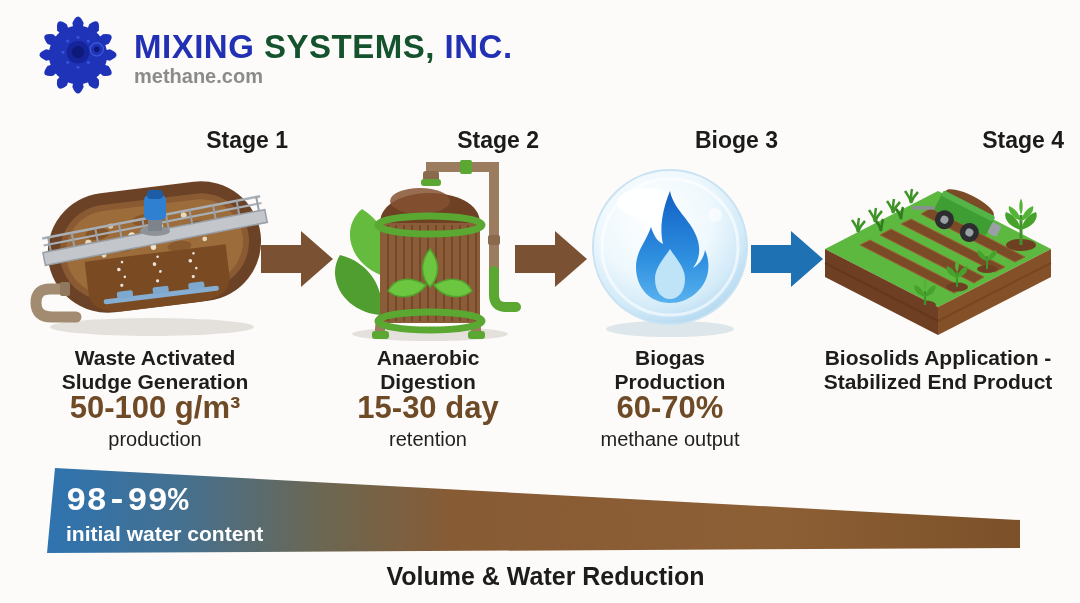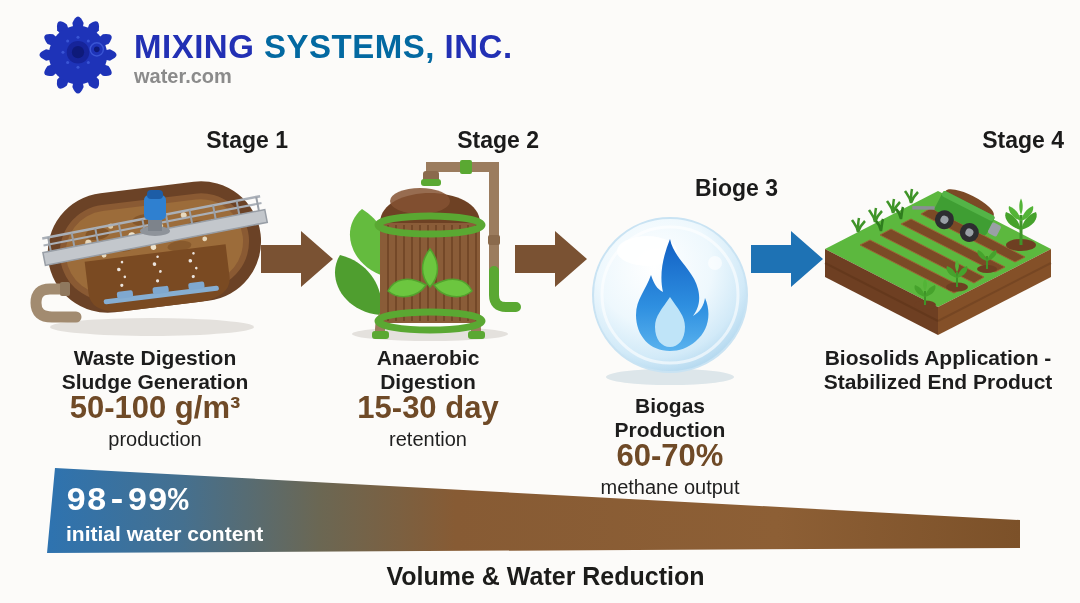--- a/index.html
+++ b/index.html
@@ -11,7 +11,7 @@
   .brand-wrap{margin-left:4px;margin-top:22px;}
   .brand{font-size:33px;font-weight:800;letter-spacing:.5px;line-height:34px;white-space:nowrap;}
   .brand .blue{color:#2230b4;}
-  .brand .red{color:#0369a1;text-align:right;}
+  .brand .red{color:#14532d;text-align:right;}
   .site{font-size:20px;font-weight:700;color:#8b8b8b;margin-top:1px;}
   
   .stage{position:absolute;top:127px;height:336px;text-align:center;}

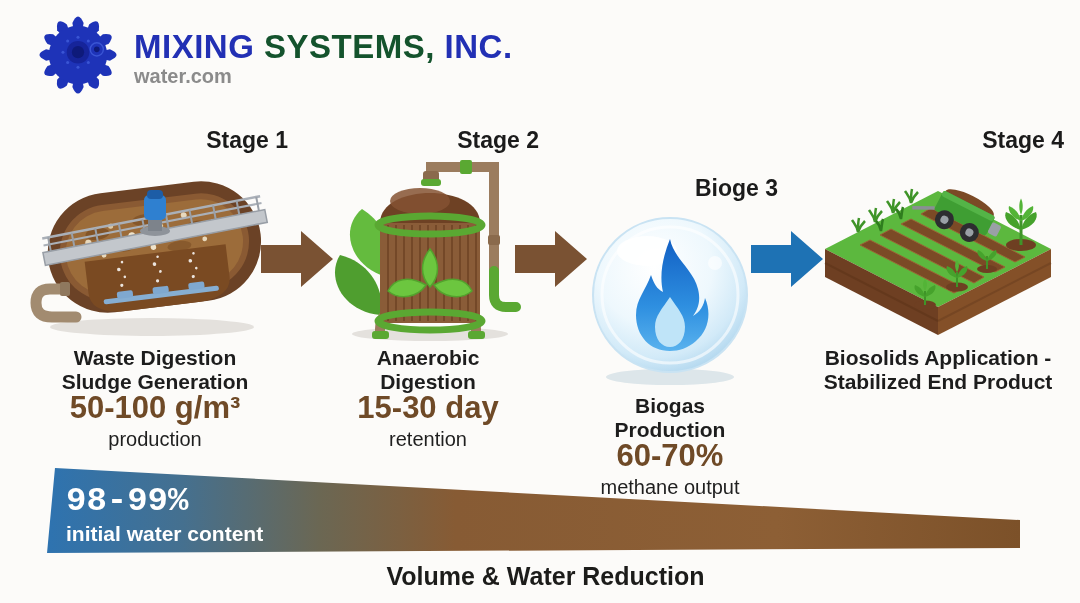--- a/index.html
+++ b/index.html
@@ -78,7 +78,7 @@
         <span class="red">SYSTEMS,</span>
         <span class="blue">INC.</span>
       </div>
-      <div class="site">water.com</div>
+      <div class="site">methane.com</div>
     </div>
   </div>
 

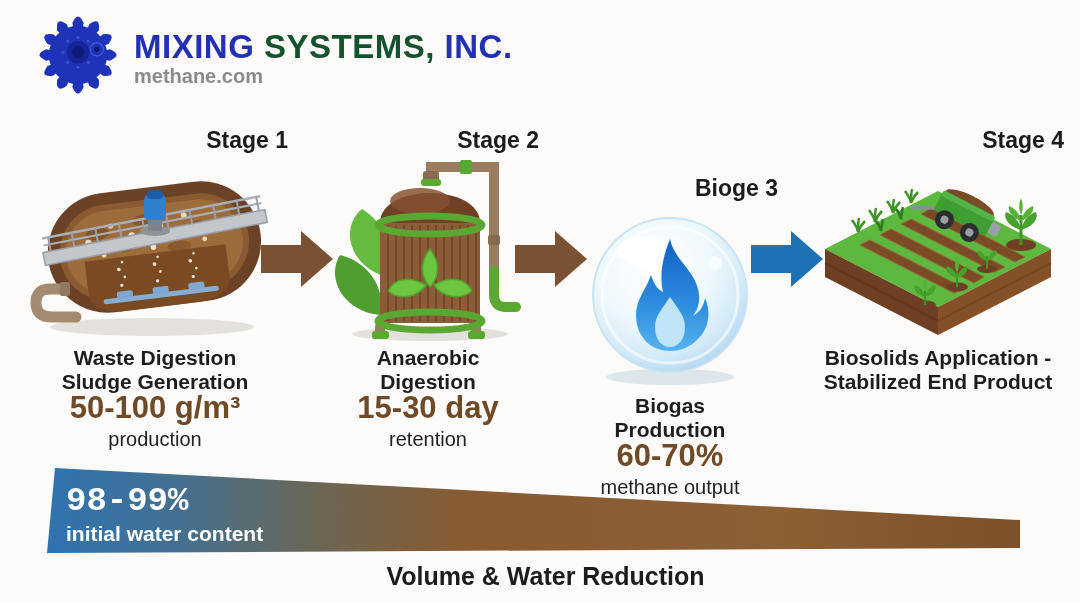--- a/index.html
+++ b/index.html
@@ -219,7 +219,7 @@
     <polygon points="0,17 40,17 40,3 72,31 40,59 40,45 0,45"></polygon>
   </svg>
 
-  <section class="stage" style="left:562px;width:216px;margin-top:48px;">
+  <section class="stage" style="left:562px;width:216px;">
     <div class="stage-header">Bioge 3</div>
     <div class="art">
       <svg width="190" height="186" viewBox="0 0 190 186">

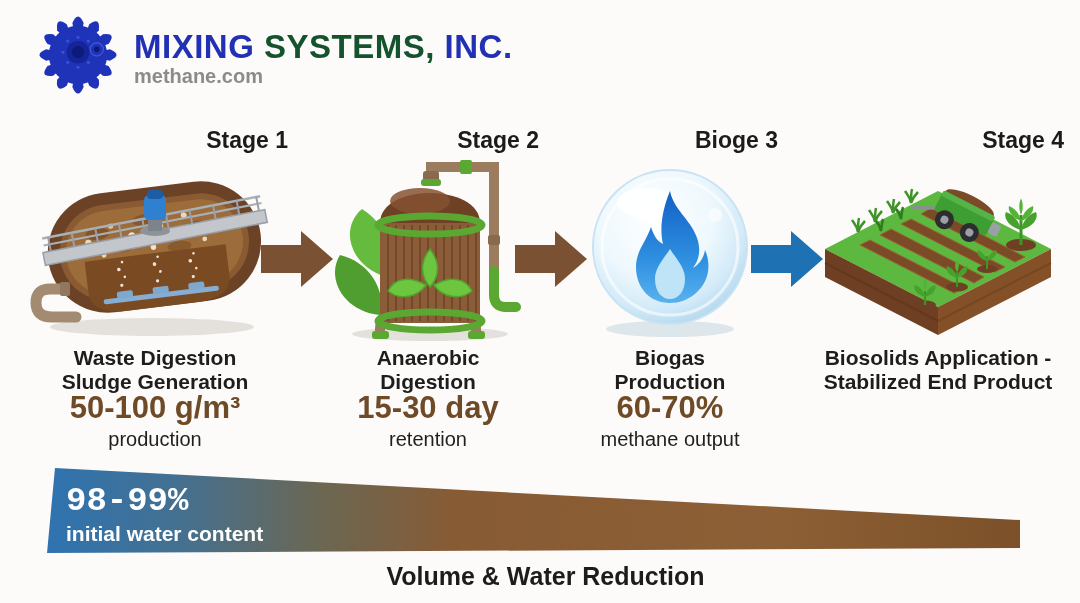--- a/index.html
+++ b/index.html
@@ -153,7 +153,7 @@
       </svg>
     </div>
     <div class="stage-title">
-      <span>Waste Digestion</span><br>
+      <span>Waste Activated</span><br>
       <span>Sludge Generation</span>
     </div>
     <div class="stage-stat">50-100 g/m³</div>

